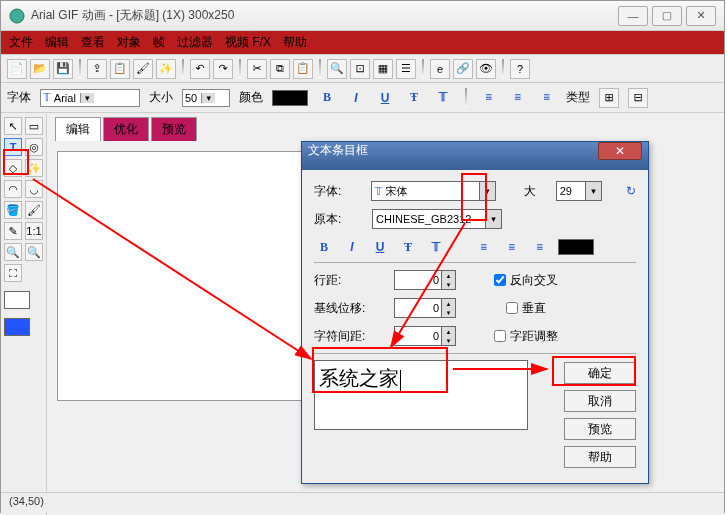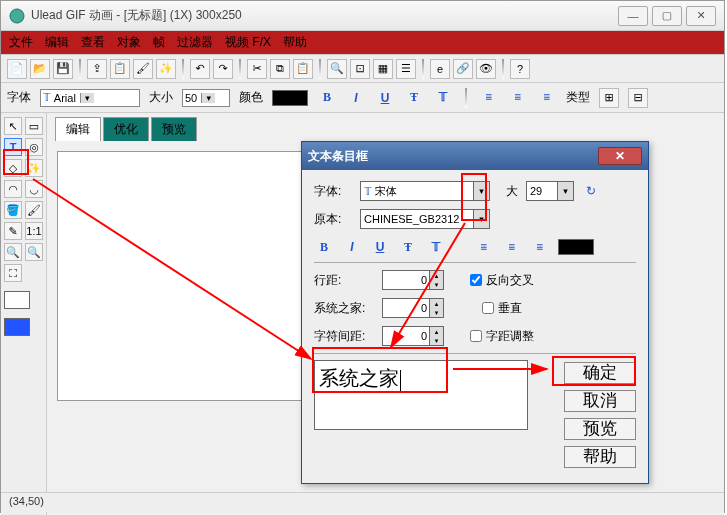--- a/index.html
+++ b/index.html
@@ -66,7 +66,7 @@
     <svg class="icon" viewBox="0 0 16 16">
         <circle cx="8" cy="8" r="7" fill="#4a9" stroke="#275"></circle>
       </svg>
-    <span class="title">Ulead GIF 动画 - [无标题] (1X) 300x250</span>
+    <span class="title">Arial GIF 动画 - [无标题] (1X) 300x250</span>
     <div class="winbtns">
       <div class="winbtn">—</div>
       <div class="winbtn">▢</div>

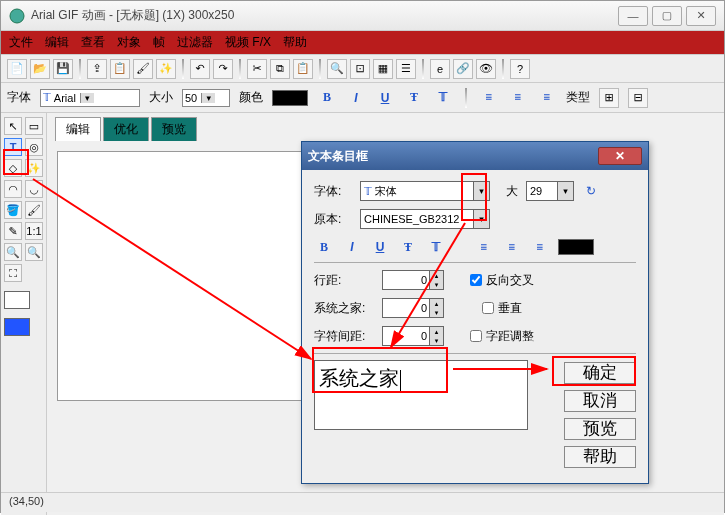--- a/index.html
+++ b/index.html
@@ -29,7 +29,7 @@
 .swatch { width:26px; height:18px; border:1px solid #666; margin-top:6px; }
 .workspace { flex:1; background:#f0f0f0; position:relative; padding:4px; }
 .tabs { height:24px; display:flex; align-items:flex-end; gap:2px; padding-left:4px; }
-.tab { border:1px solid #999; border-bottom:none; padding:3px 10px; font-size:12px; background:#0f766e; }
+.tab { border:1px solid #999; border-bottom:none; padding:3px 10px; font-size:12px; background:#be185d; }
 .tab.active { background:#fff; }
 .canvaswrap { background:#fff; border:1px solid #999; width:280px; height:250px; margin:10px 0 0 6px; position:relative; }
 .statusbar { position:absolute; left:0; right:0; bottom:0; height:20px; border-top:1px solid #ccc; background:#eee; padding:2px 8px; font-size:11px; color:#333; }

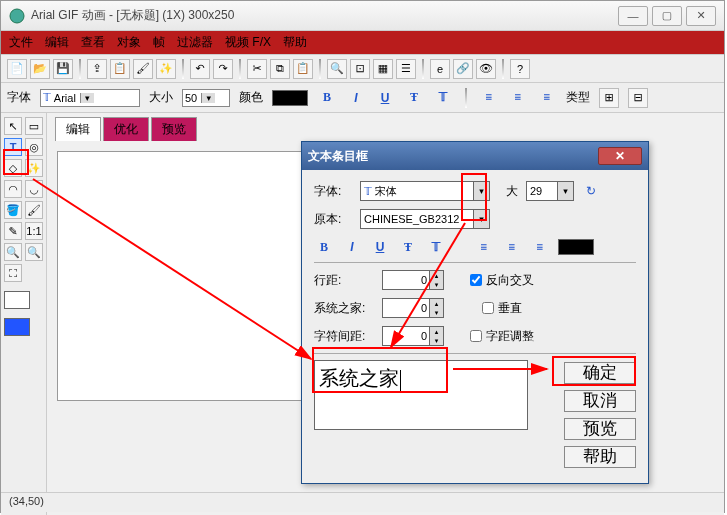--- a/index.html
+++ b/index.html
@@ -35,7 +35,7 @@
 .statusbar { position:absolute; left:0; right:0; bottom:0; height:20px; border-top:1px solid #ccc; background:#eee; padding:2px 8px; font-size:11px; color:#333; }
 
 .dialog { position:absolute; left:300px; top:140px; width:348px; height:343px; background:#eee; border:1px solid #1e4f8a; box-shadow:2px 2px 6px rgba(0,0,0,0.3); }
-.dtitle { height:28px; background:linear-gradient(#5f87c0,#3a5f97); color:#fff; display:flex; align-items:center; justify-content:space-between; padding:0 6px; font-size:12px;font-weight:bold; }
+.dtitle { height:28px; background:linear-gradient(#5f87c0,#3a5f97); color:#fff; display:flex; justify-content:space-between; padding:0 6px; font-size:12px; }
 .dclose { width:44px; height:18px; background:#c94f4f; border:1px solid #803030; color:#fff; text-align:center; font-size:12px; border-radius:2px; line-height:16px; }
 .dbody { padding:10px 12px; font-size:12px; color:#000; }
 .drow { display:flex; align-items:center; gap:8px; margin-bottom:6px; height:22px; }

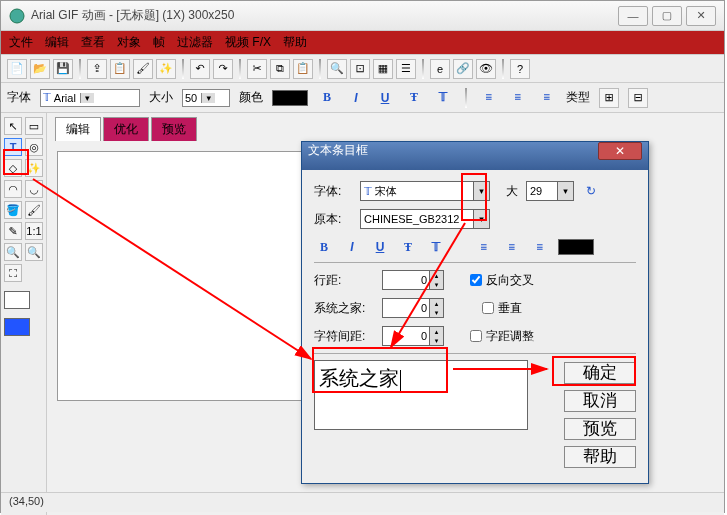--- a/index.html
+++ b/index.html
@@ -38,7 +38,7 @@
 .dtitle { height:28px; background:linear-gradient(#5f87c0,#3a5f97); color:#fff; display:flex; justify-content:space-between; padding:0 6px; font-size:12px; }
 .dclose { width:44px; height:18px; background:#c94f4f; border:1px solid #803030; color:#fff; text-align:center; font-size:12px; border-radius:2px; line-height:16px; }
 .dbody { padding:10px 12px; font-size:12px; color:#000; }
-.drow { display:flex; align-items:center; gap:8px; margin-bottom:6px; height:22px; }
+.drow { display:flex; align-items:center; gap:20px; margin-bottom:6px; height:22px; }
 .drow .dl { width:38px; }
 .dcombo { border:1px solid #666; background:#fff; height:20px; display:flex; align-items:center; font-size:11px; }
 .dcombo .txt { flex:1; padding:0 3px; }

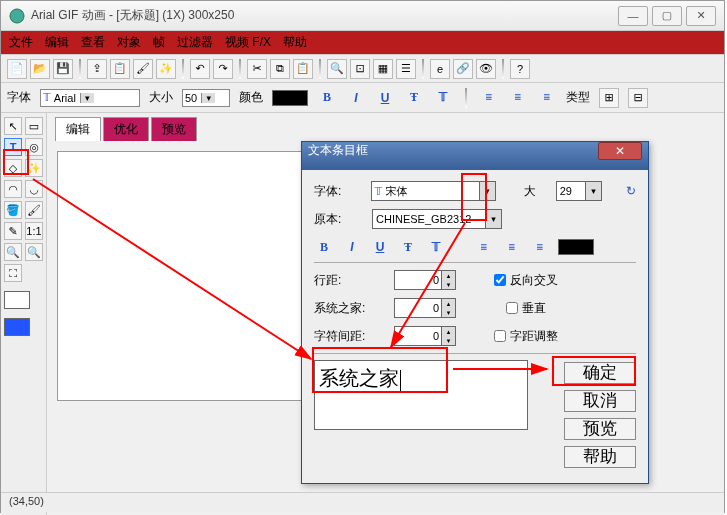--- a/index.html
+++ b/index.html
@@ -249,7 +249,7 @@
           </label>
       </div>
       <div class="drow">
-        <span style="width:60px">系统之家:</span>
+        <span style="width:60px">基线位移:</span>
         <div class="spin">
             <span class="txt">0</span>
             <div class="btns">

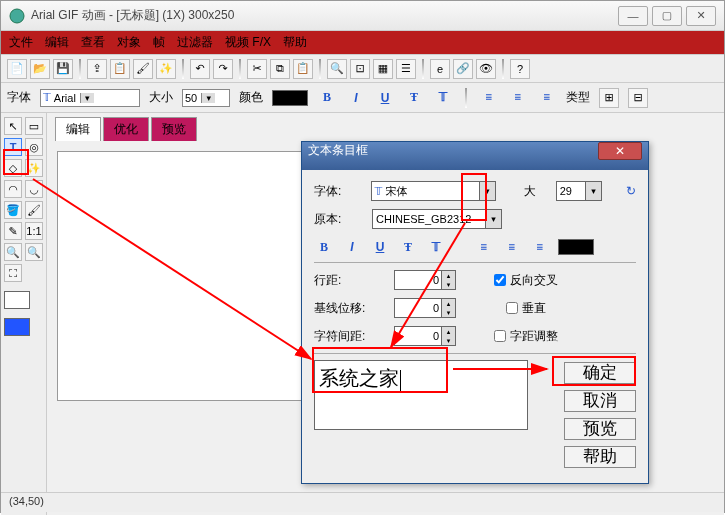--- a/index.html
+++ b/index.html
@@ -54,7 +54,7 @@
 .textarea { border:1px solid #666; background:#fff; width:214px; height:70px; padding:4px; font-size:20px; font-family:SimSun; position:relative; }
 .textarea .caret { display:inline-block; width:1px; height:22px; background:#000; vertical-align:bottom; margin-left:1px; }
 .btnstack { position:absolute; right:12px; top:220px; display:flex; flex-direction:column; gap:6px; }
-.dbtn { width:72px; height:22px; border:1px solid #888; background:#f3f3f3; font-size:17px; text-align:center; line-height:20px; }
+.dbtn { width:72px; height:22px; border:1px solid #888; background:#f3f3f3; font-size:12px; text-align:center; line-height:20px; }
 .redframe { position:absolute; border:2px solid red; pointer-events:none; }
 .arrow { position:absolute; pointer-events:none; }
 </style>

